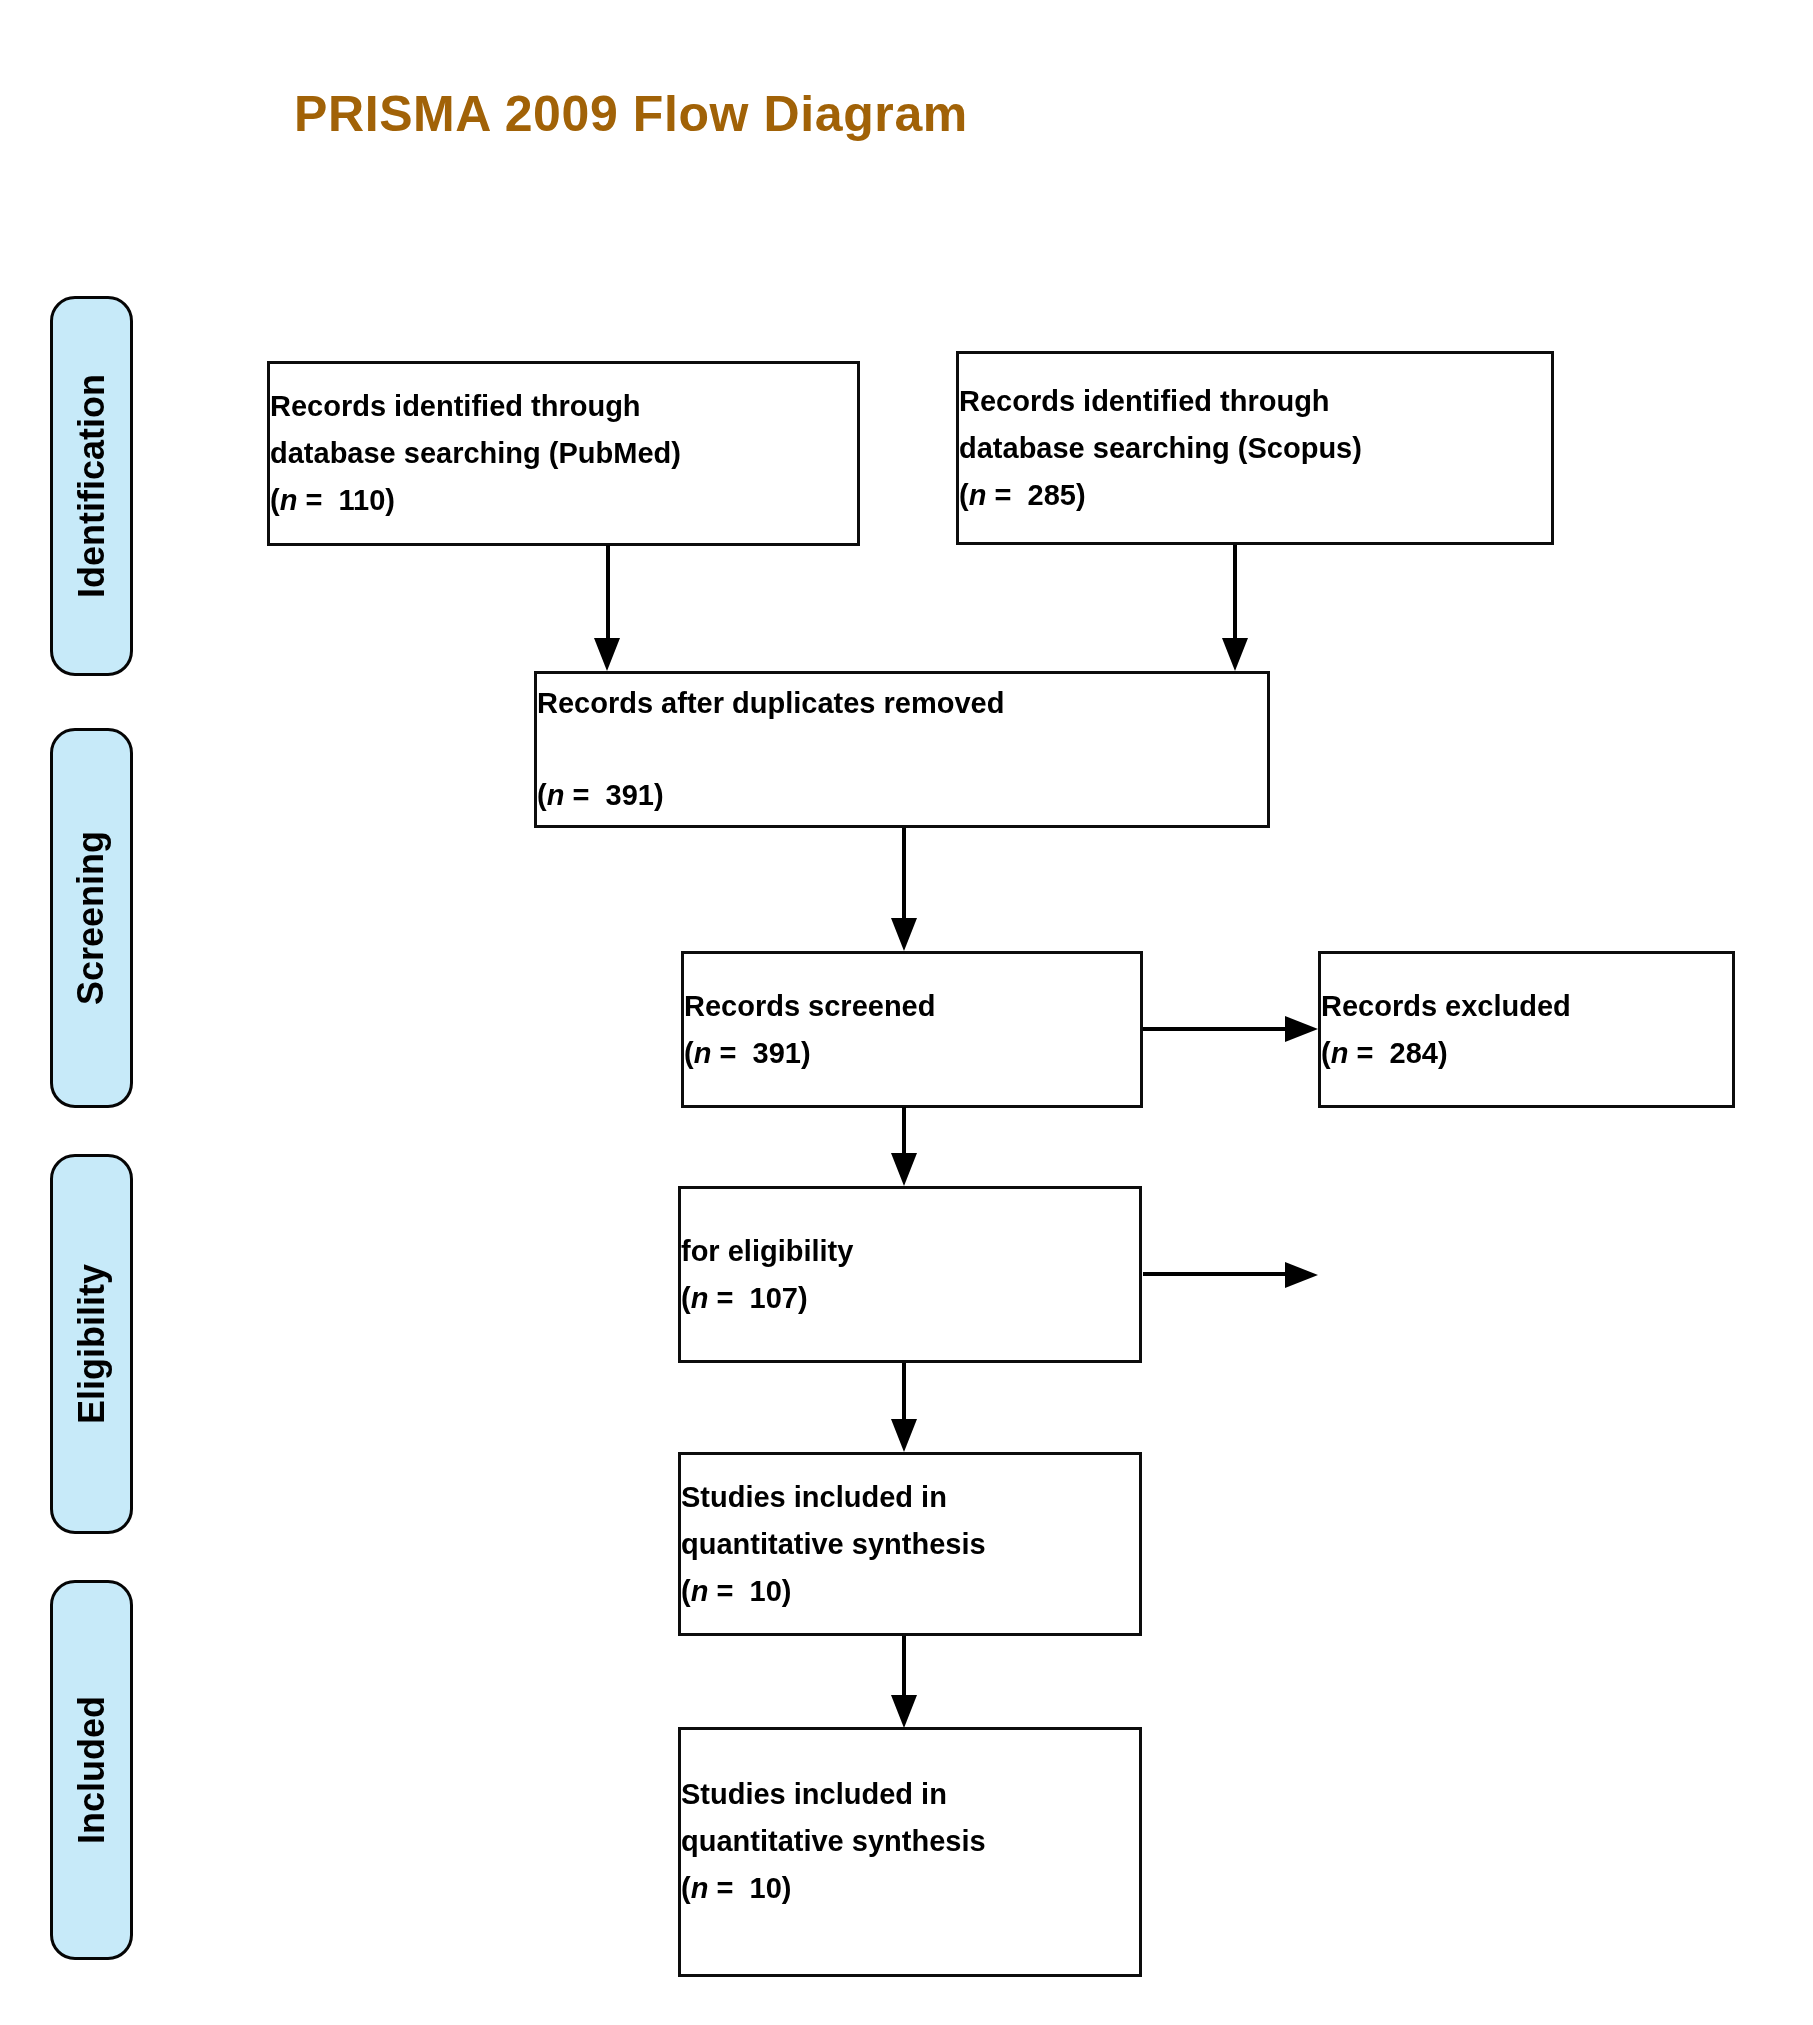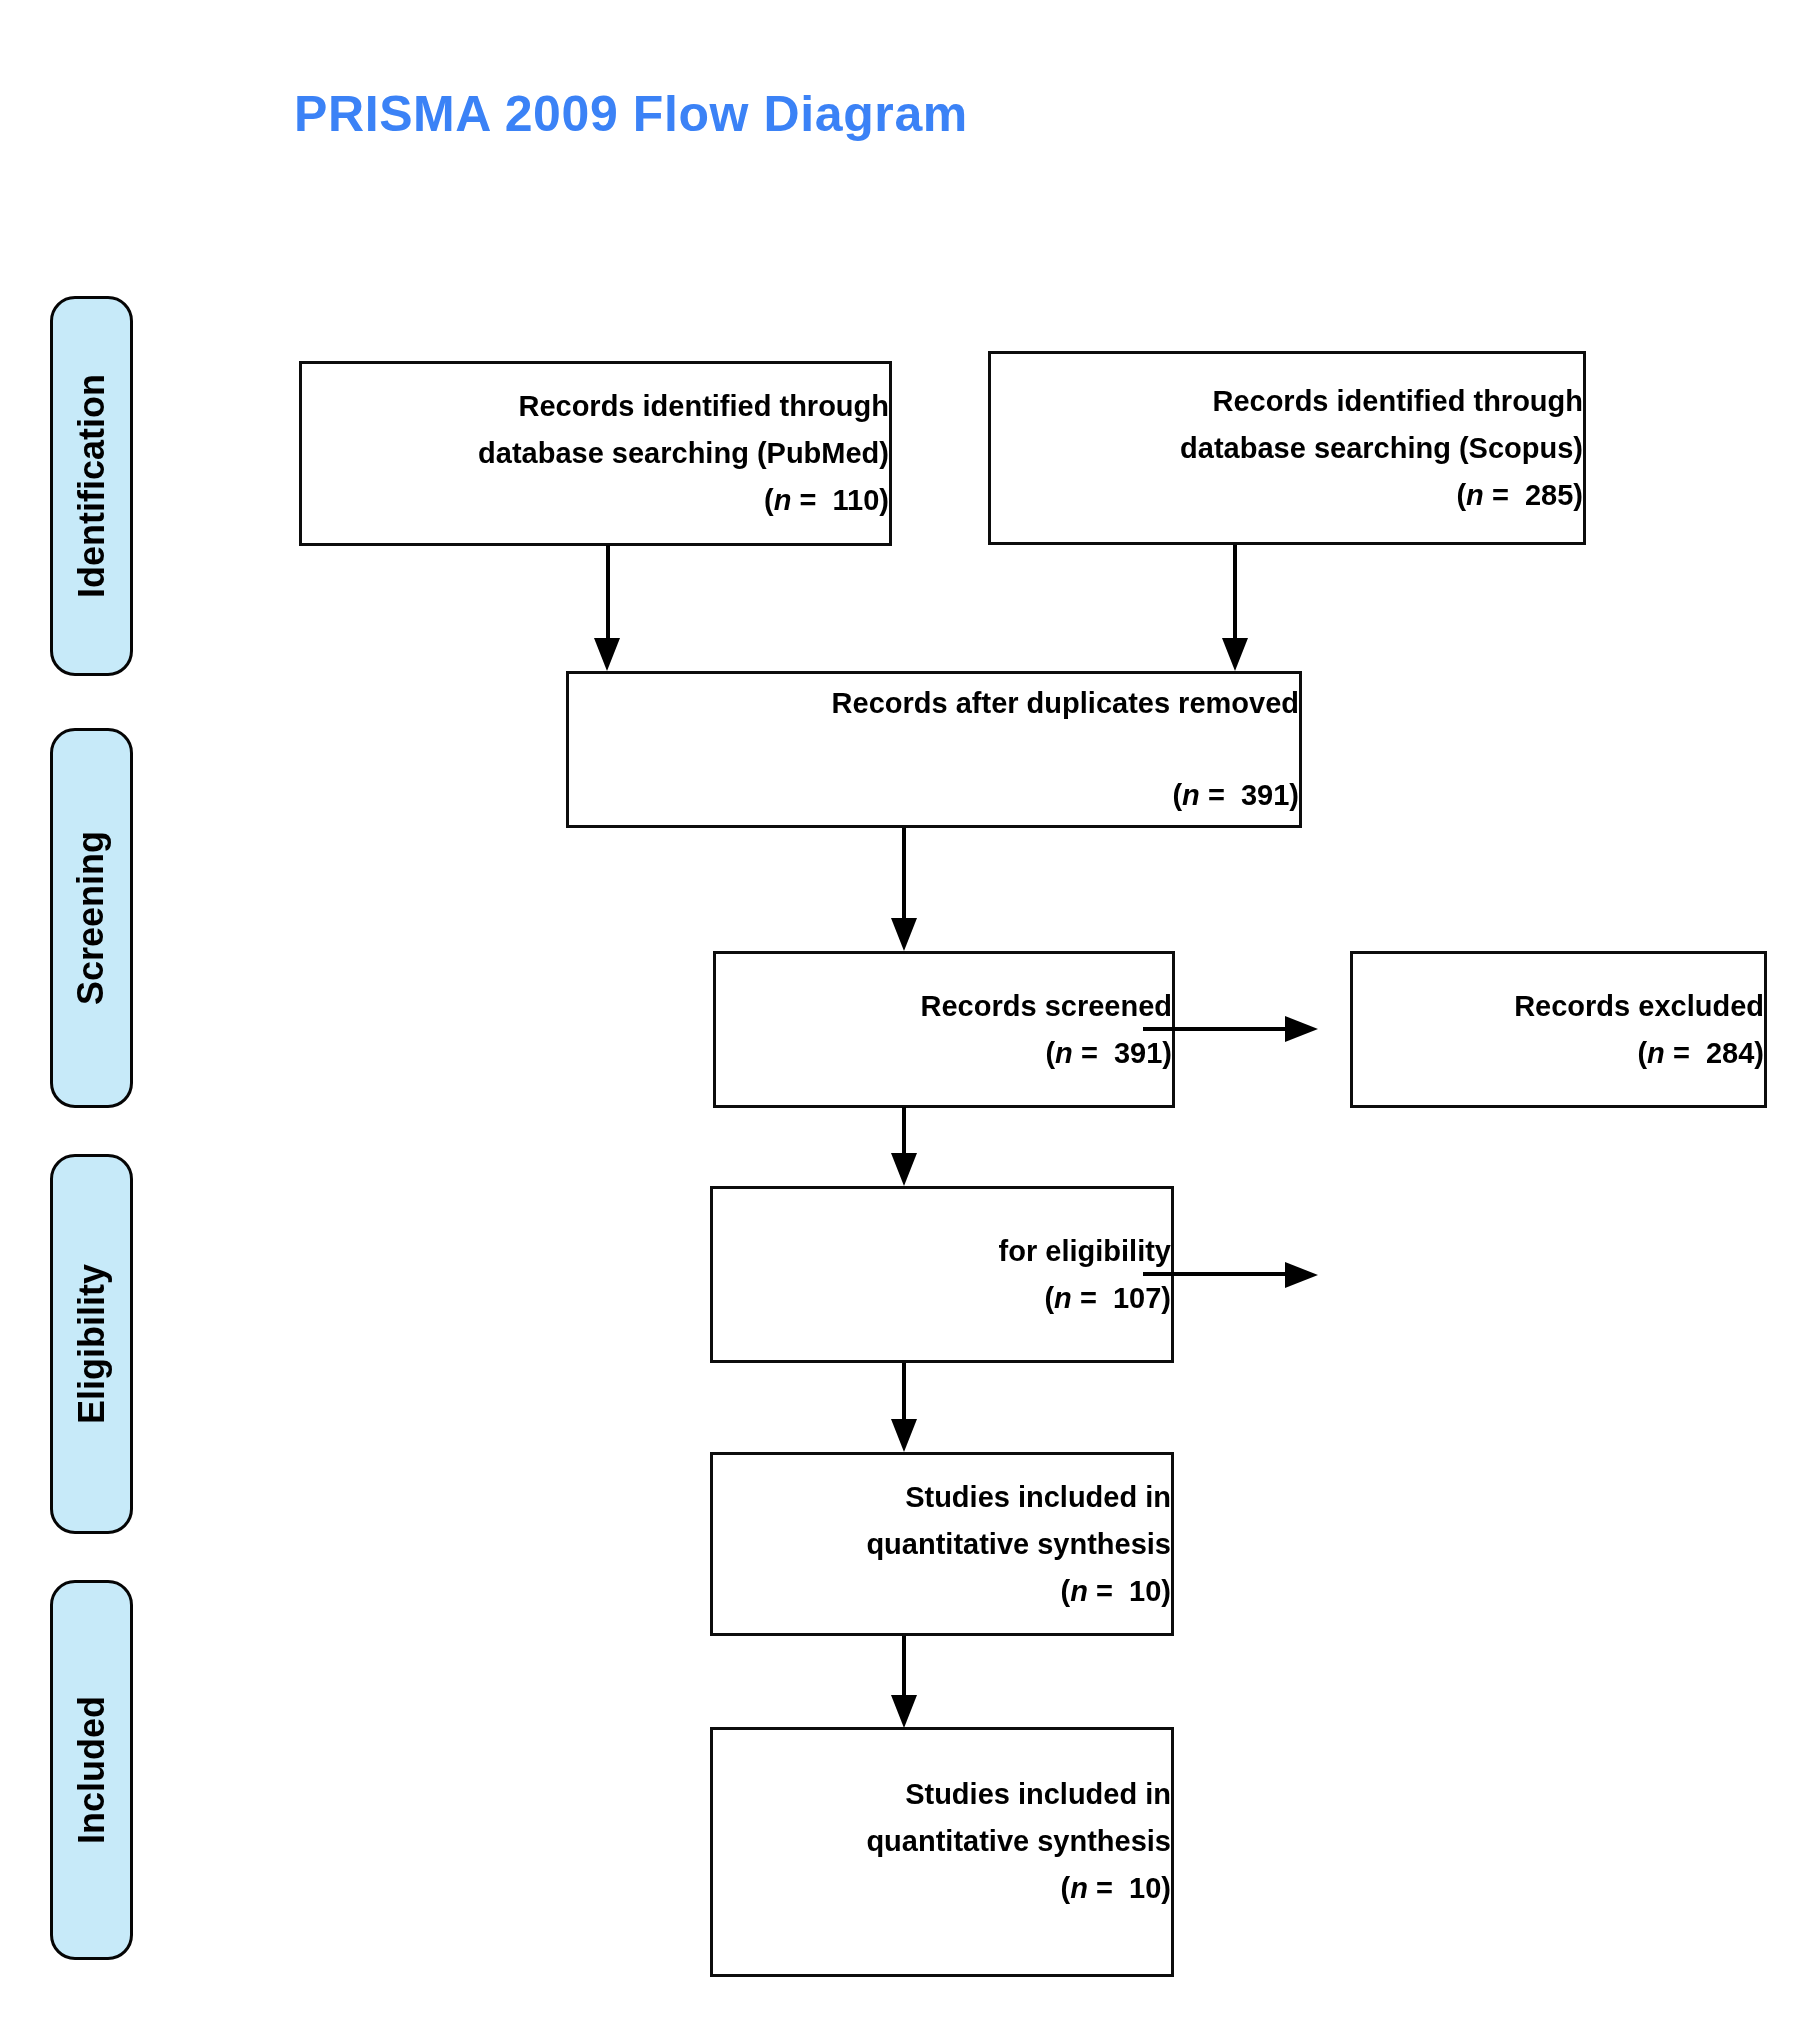--- a/index.html
+++ b/index.html
@@ -24,7 +24,7 @@
     color:#ffffff;mix-blend-mode:difference;line-height:1.0;}
 
   
-  .title{position:absolute;left:294px;top:85px;font-size:50px;font-weight:700;color:#3b82f6;letter-spacing:0.6px;}
+  .title{position:absolute;left:294px;top:85px;font-size:50px;font-weight:700;color:#a16207;letter-spacing:0.6px;}
 
   
   .stage{position:absolute;left:50px;width:83px;background:var(--stage-fill);

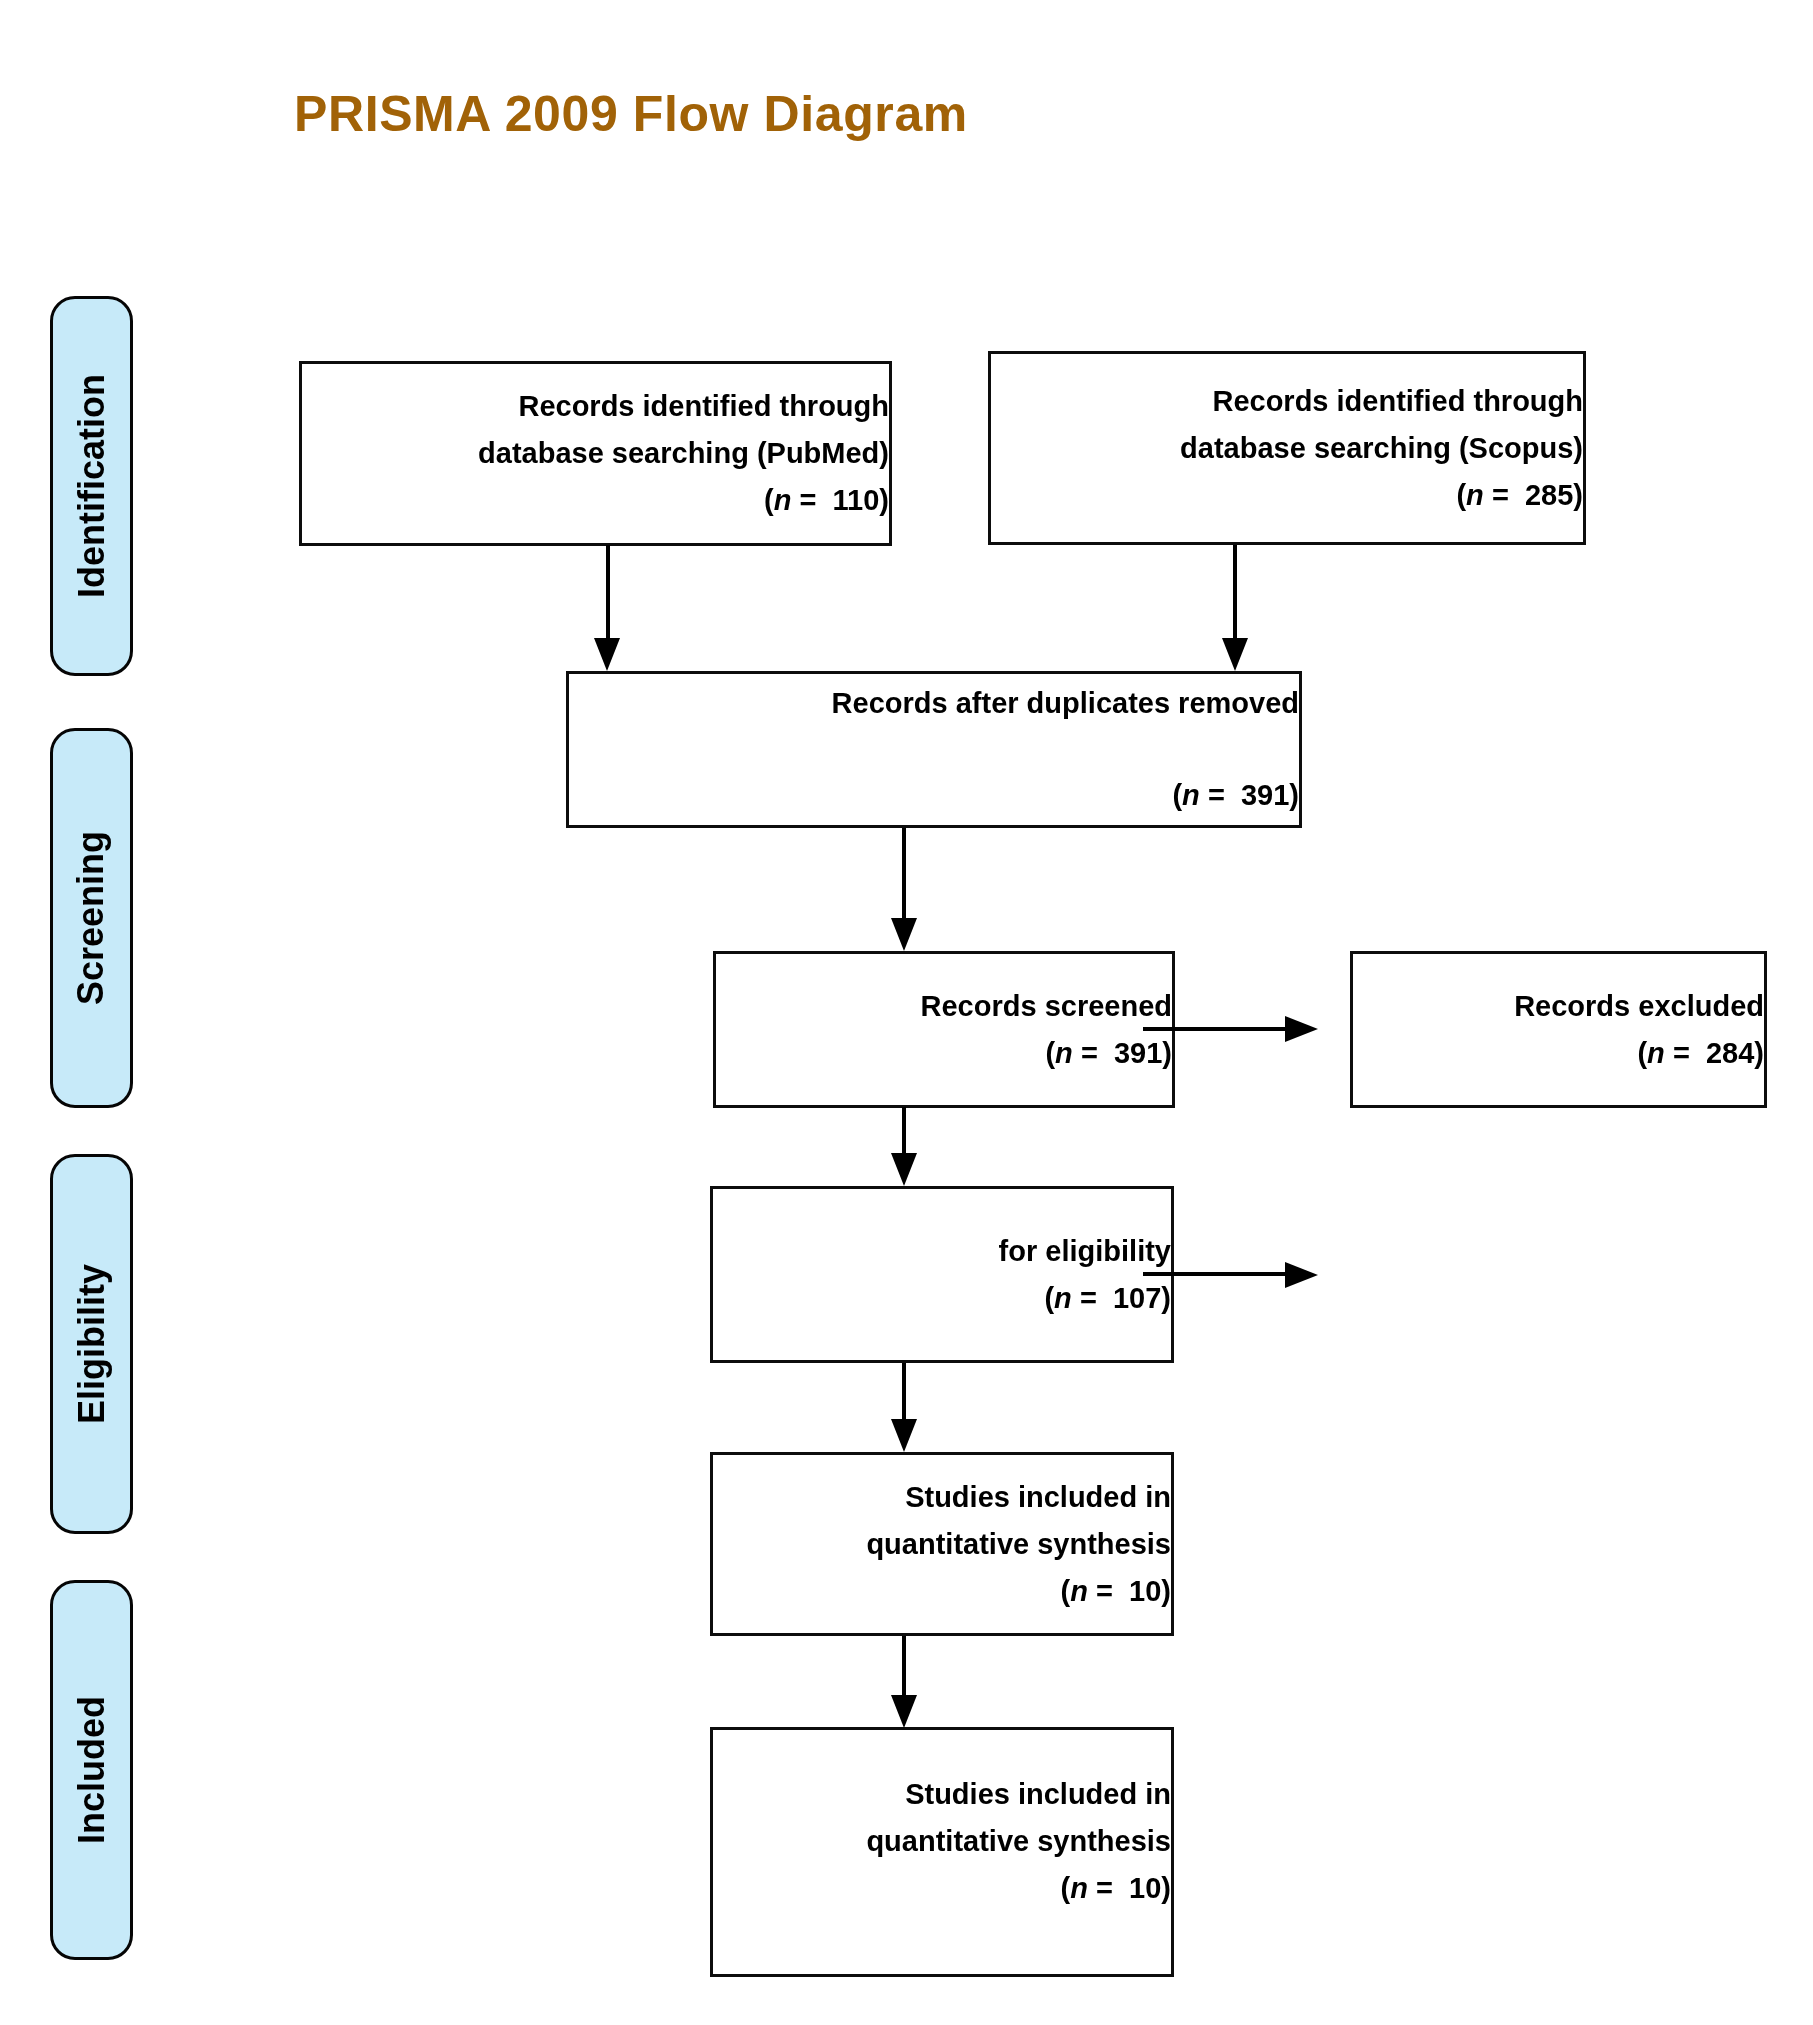--- a/index.html
+++ b/index.html
@@ -33,7 +33,7 @@
 
   
   .fbox{position:absolute;background:#ffffff;border:3.4px solid var(--box-border);
-    display:flex;flex-direction:column;align-items:flex-end;justify-content:center;text-align:center;margin-left:32px;}
+    display:flex;flex-direction:column;align-items:flex-start;justify-content:center;text-align:center;}
   .bline{font-size:29px;line-height:47px;font-weight:700;color:#000;white-space:pre;}
   .nline .nvar{font-style:italic;}
   .fbox.tall{justify-content:flex-start;padding-top:41px;}

